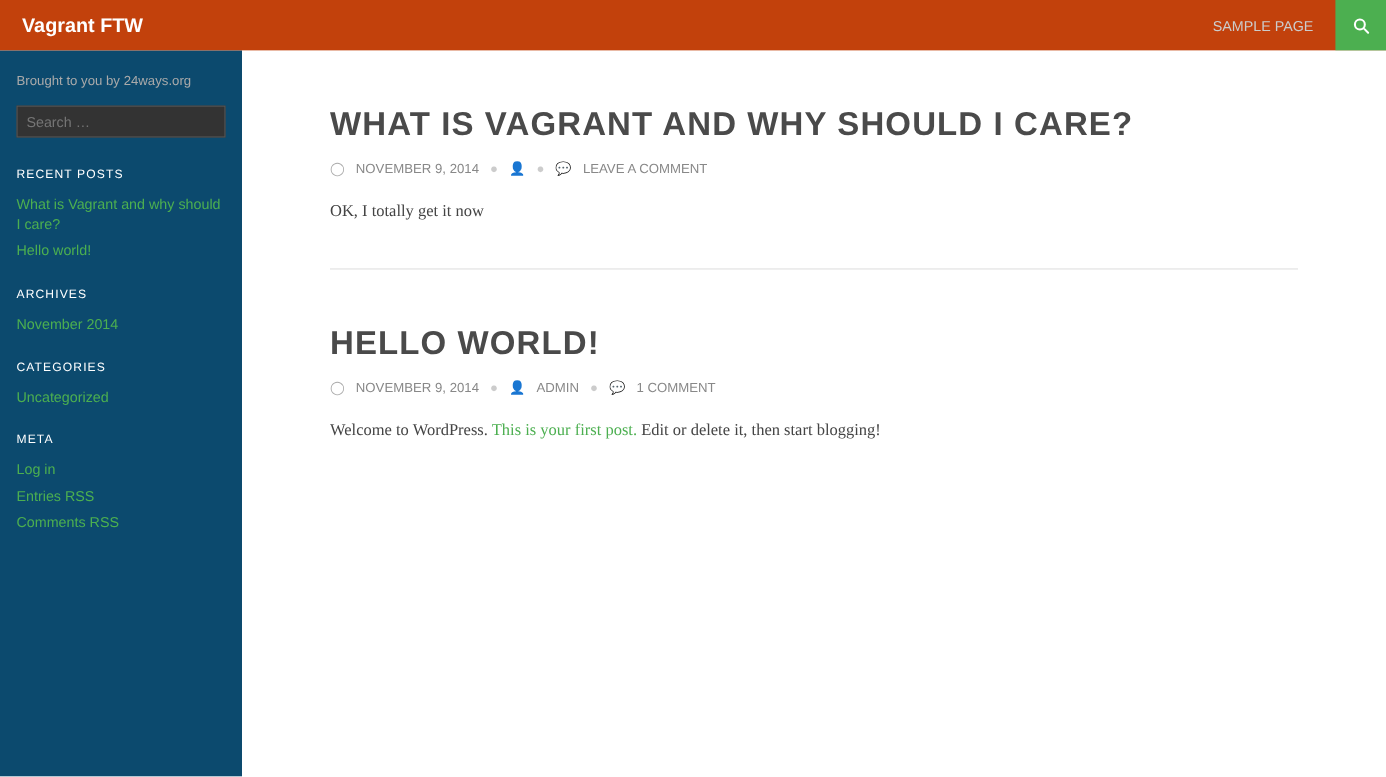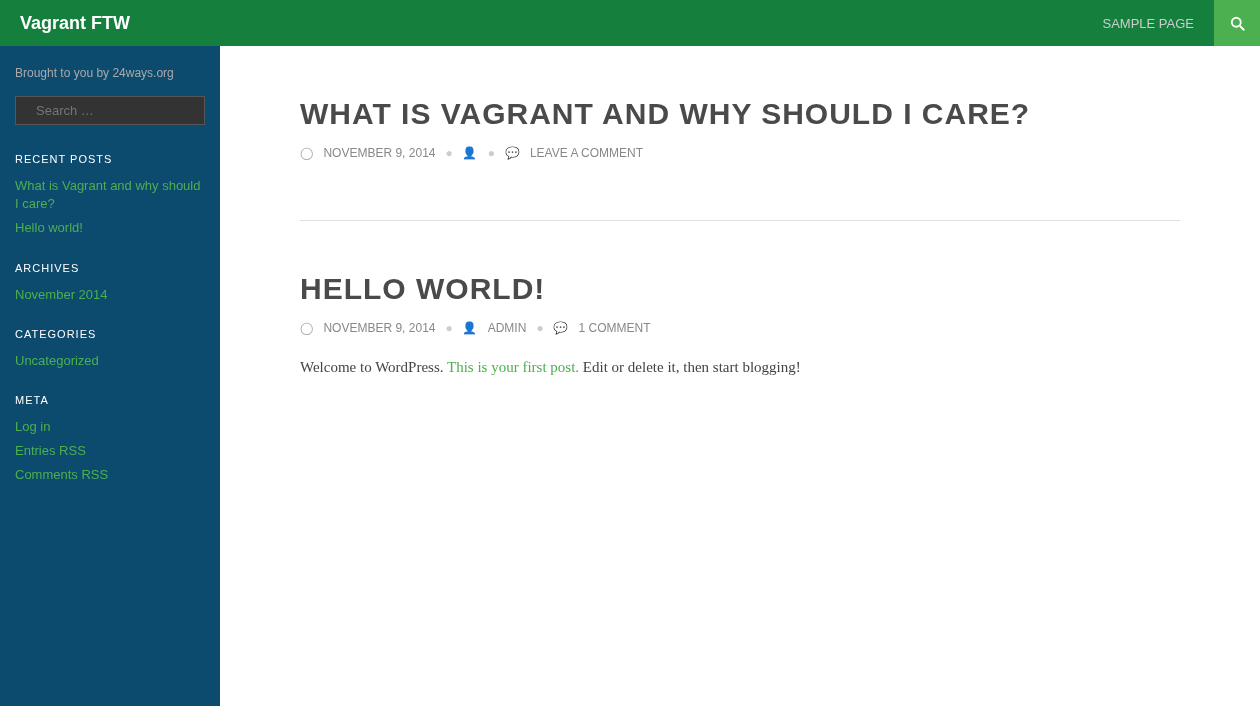--- a/index.html
+++ b/index.html
@@ -7,7 +7,7 @@
 
     
     #topbar {
-      background: #15803d;
+      background: #c2410c;
       display: flex;
       align-items: center;
       justify-content: space-between;

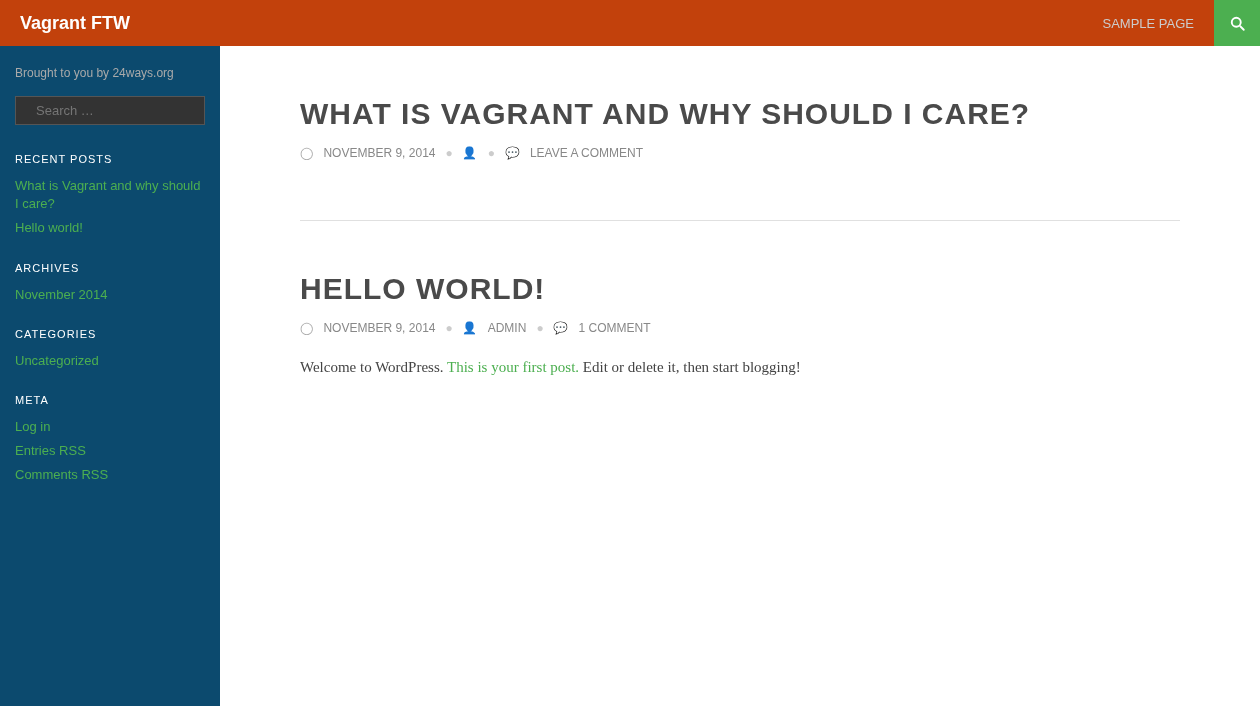--- a/index.html
+++ b/index.html
@@ -68,7 +68,7 @@
     }
     #search-box {
       width: 100%;
-      padding: 6px 20px;
+      padding: 6px 8px;
       font-size: 13px;
       background: #333;
       border: 1px solid #555;

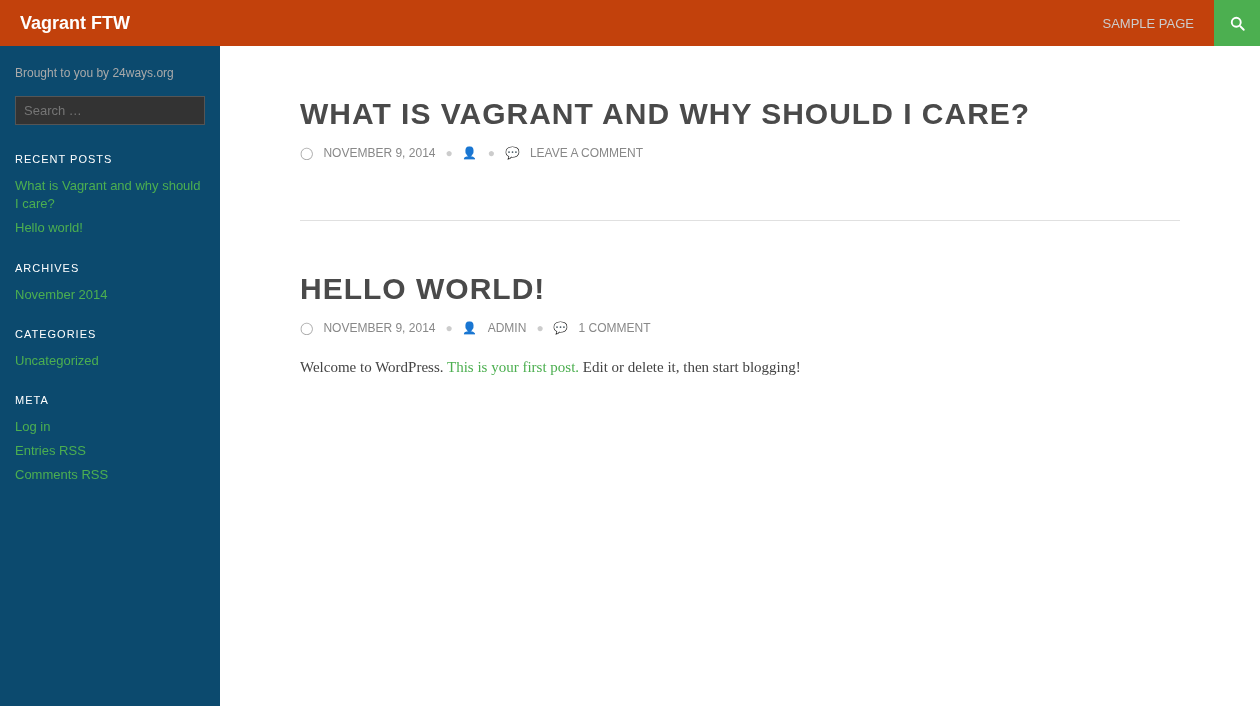--- a/index.html
+++ b/index.html
@@ -233,6 +233,7 @@
         <span class="meta-icon">💬</span>
         <a href="#">LEAVE A COMMENT</a>
       </div>
+      <p class="post-excerpt">OK, I totally get it now</p>
     </article>
 
     <article class="post">

